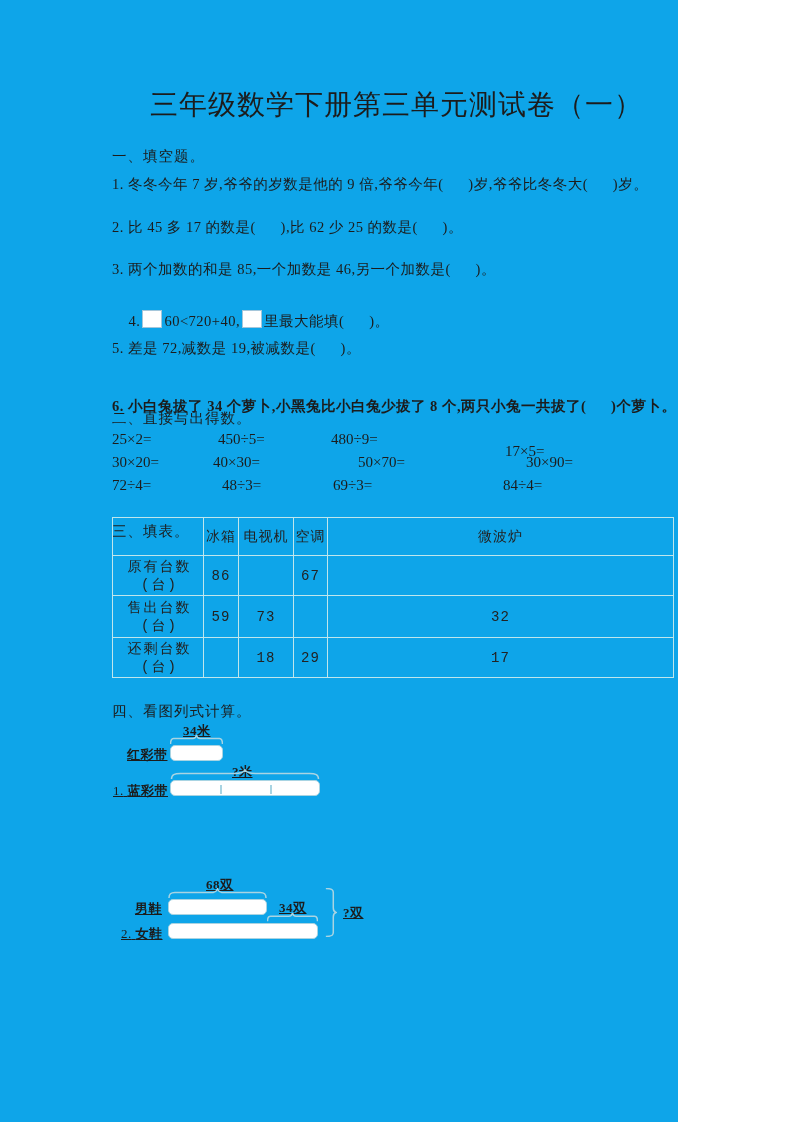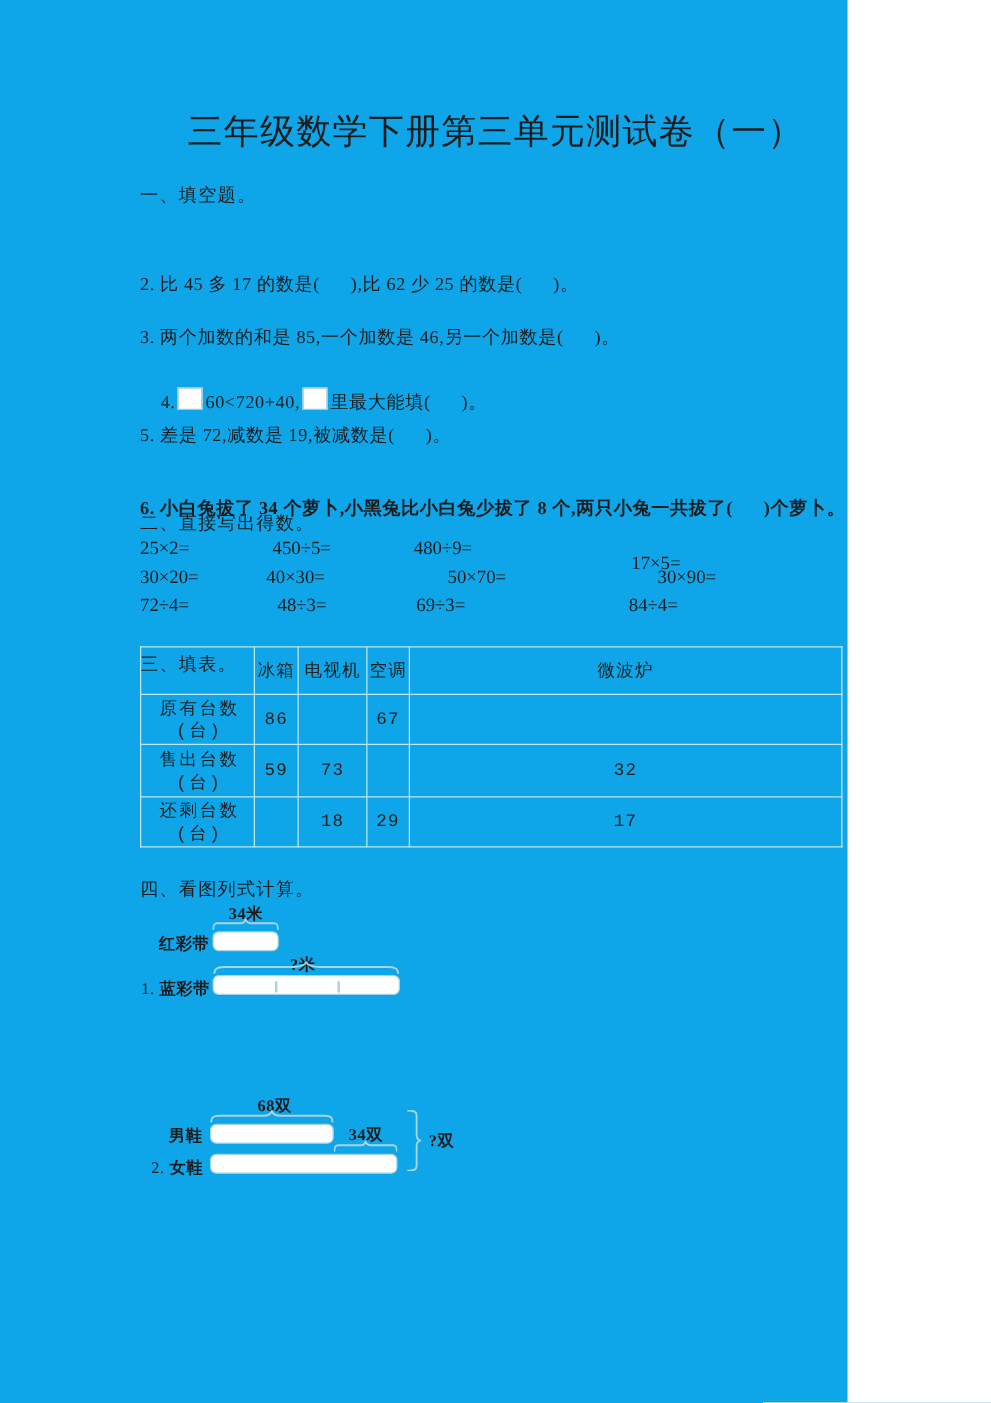--- a/index.html
+++ b/index.html
@@ -46,6 +46,7 @@
 
   <div class="abs sec" style="left:112px;top:147px;">一、填空题。</div>
 
+  <div class="abs q" style="left:112px;top:175px;">1. 冬冬今年 7 岁,爷爷的岁数是他的 9 倍,爷爷今年(      )岁,爷爷比冬冬大(      )岁。</div>
   <div class="abs q" style="left:112px;top:218px;">2. 比 45 多 17 的数是(      ),比 62 少 25 的数是(      )。</div>
   <div class="abs q" style="left:112px;top:260px;">3. 两个加数的和是 85,一个加数是 46,另一个加数是(      )。</div>
 

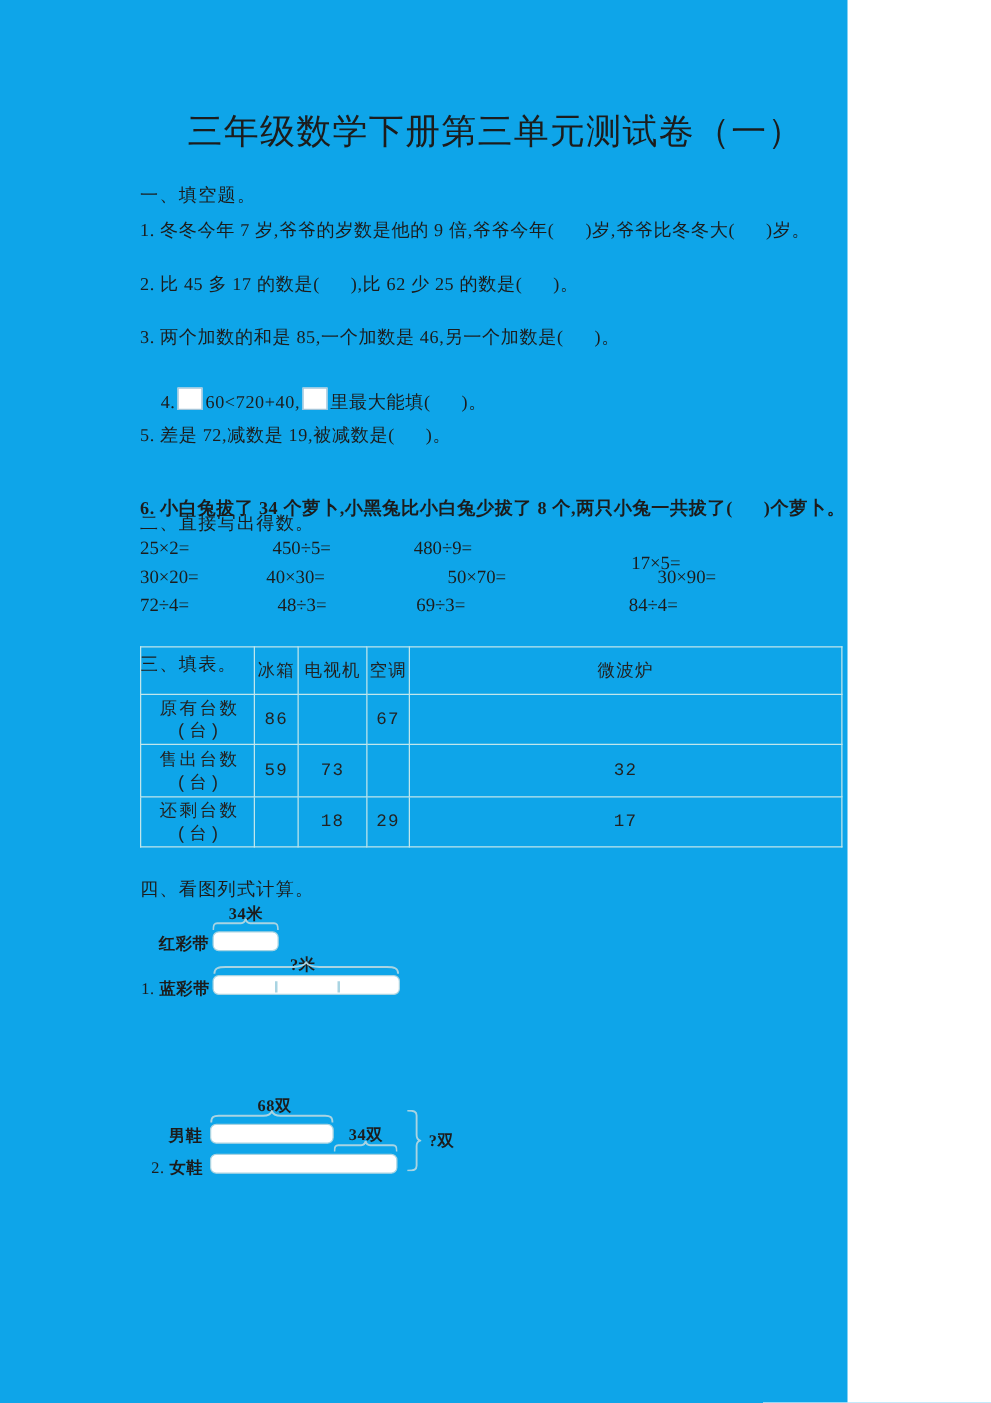--- a/index.html
+++ b/index.html
@@ -33,7 +33,7 @@
     border:1.4px solid #a9d4e2;border-radius:5px;
   }
   .tick{position:absolute;bottom:1px;width:1.5px;height:9px;background:#a9d4e2;}
-  .dlabel{font-size:13px;font-weight:bold;white-space:pre;letter-spacing:0.5px;}
+  .dlabel{font-size:13px;font-weight:bold;white-space:pre;letter-spacing:0.5px;text-decoration:underline;}
   .dnum{font-weight:normal;}
   svg.brace path{fill:none;stroke:#a9d4e2;stroke-width:1.5;vector-effect:non-scaling-stroke;}
 </style>

